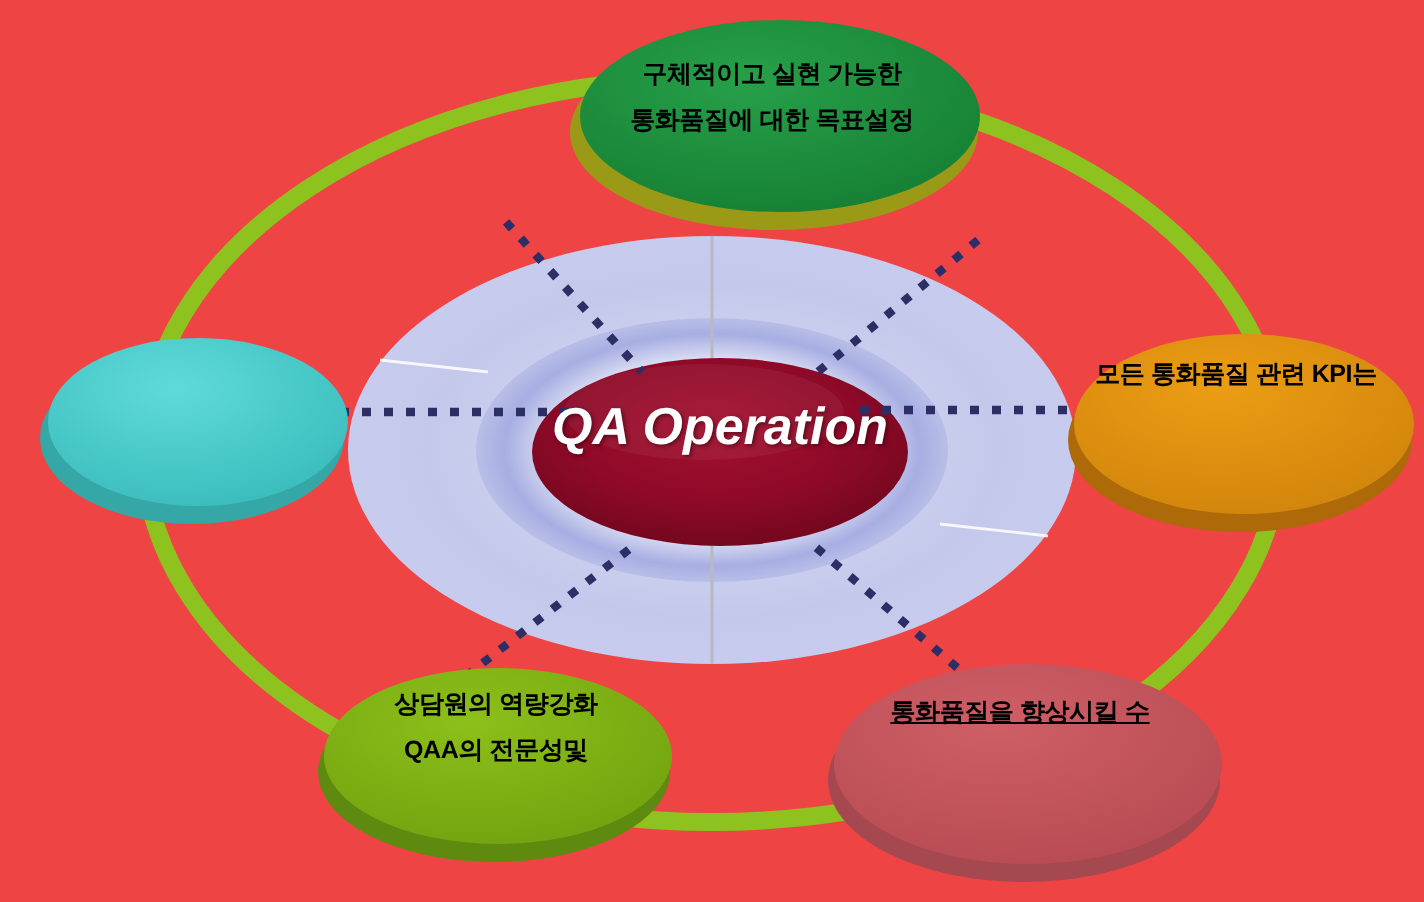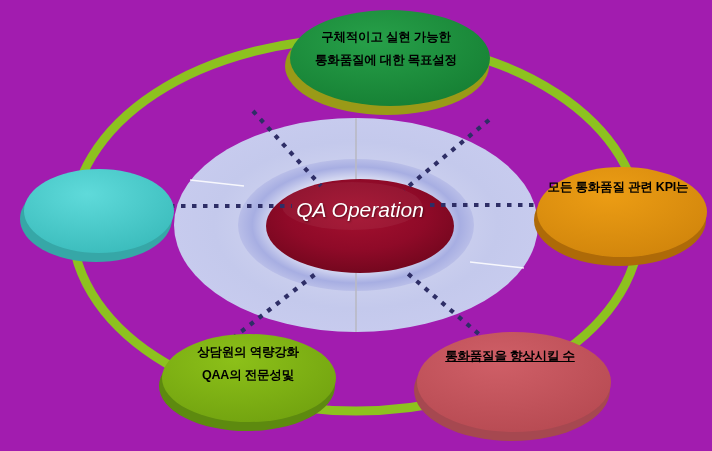--- a/index.html
+++ b/index.html
@@ -17,7 +17,7 @@
     position: relative;
     width: 712px;
     height: 451px;
-    background: #a21caf;
+    background: #ef4444;
   }
   #canvas > svg {
     position: absolute;

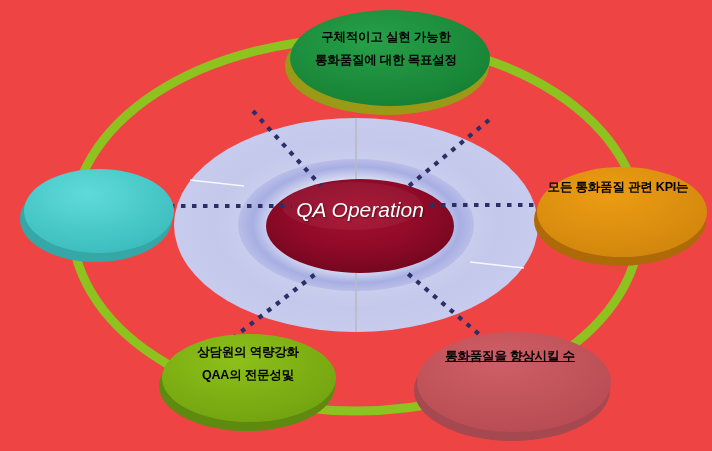--- a/index.html
+++ b/index.html
@@ -43,8 +43,8 @@
     text-align: center;
     color: #ffffff;
     font-style: italic;
-    font-weight: normal;
-    font-size: 21px;
+    font-weight: bold;
+    font-size: 26px;
     line-height: 1.16;
     text-shadow: 1px 1px 2px rgba(40,0,10,0.55);
     pointer-events: none;

